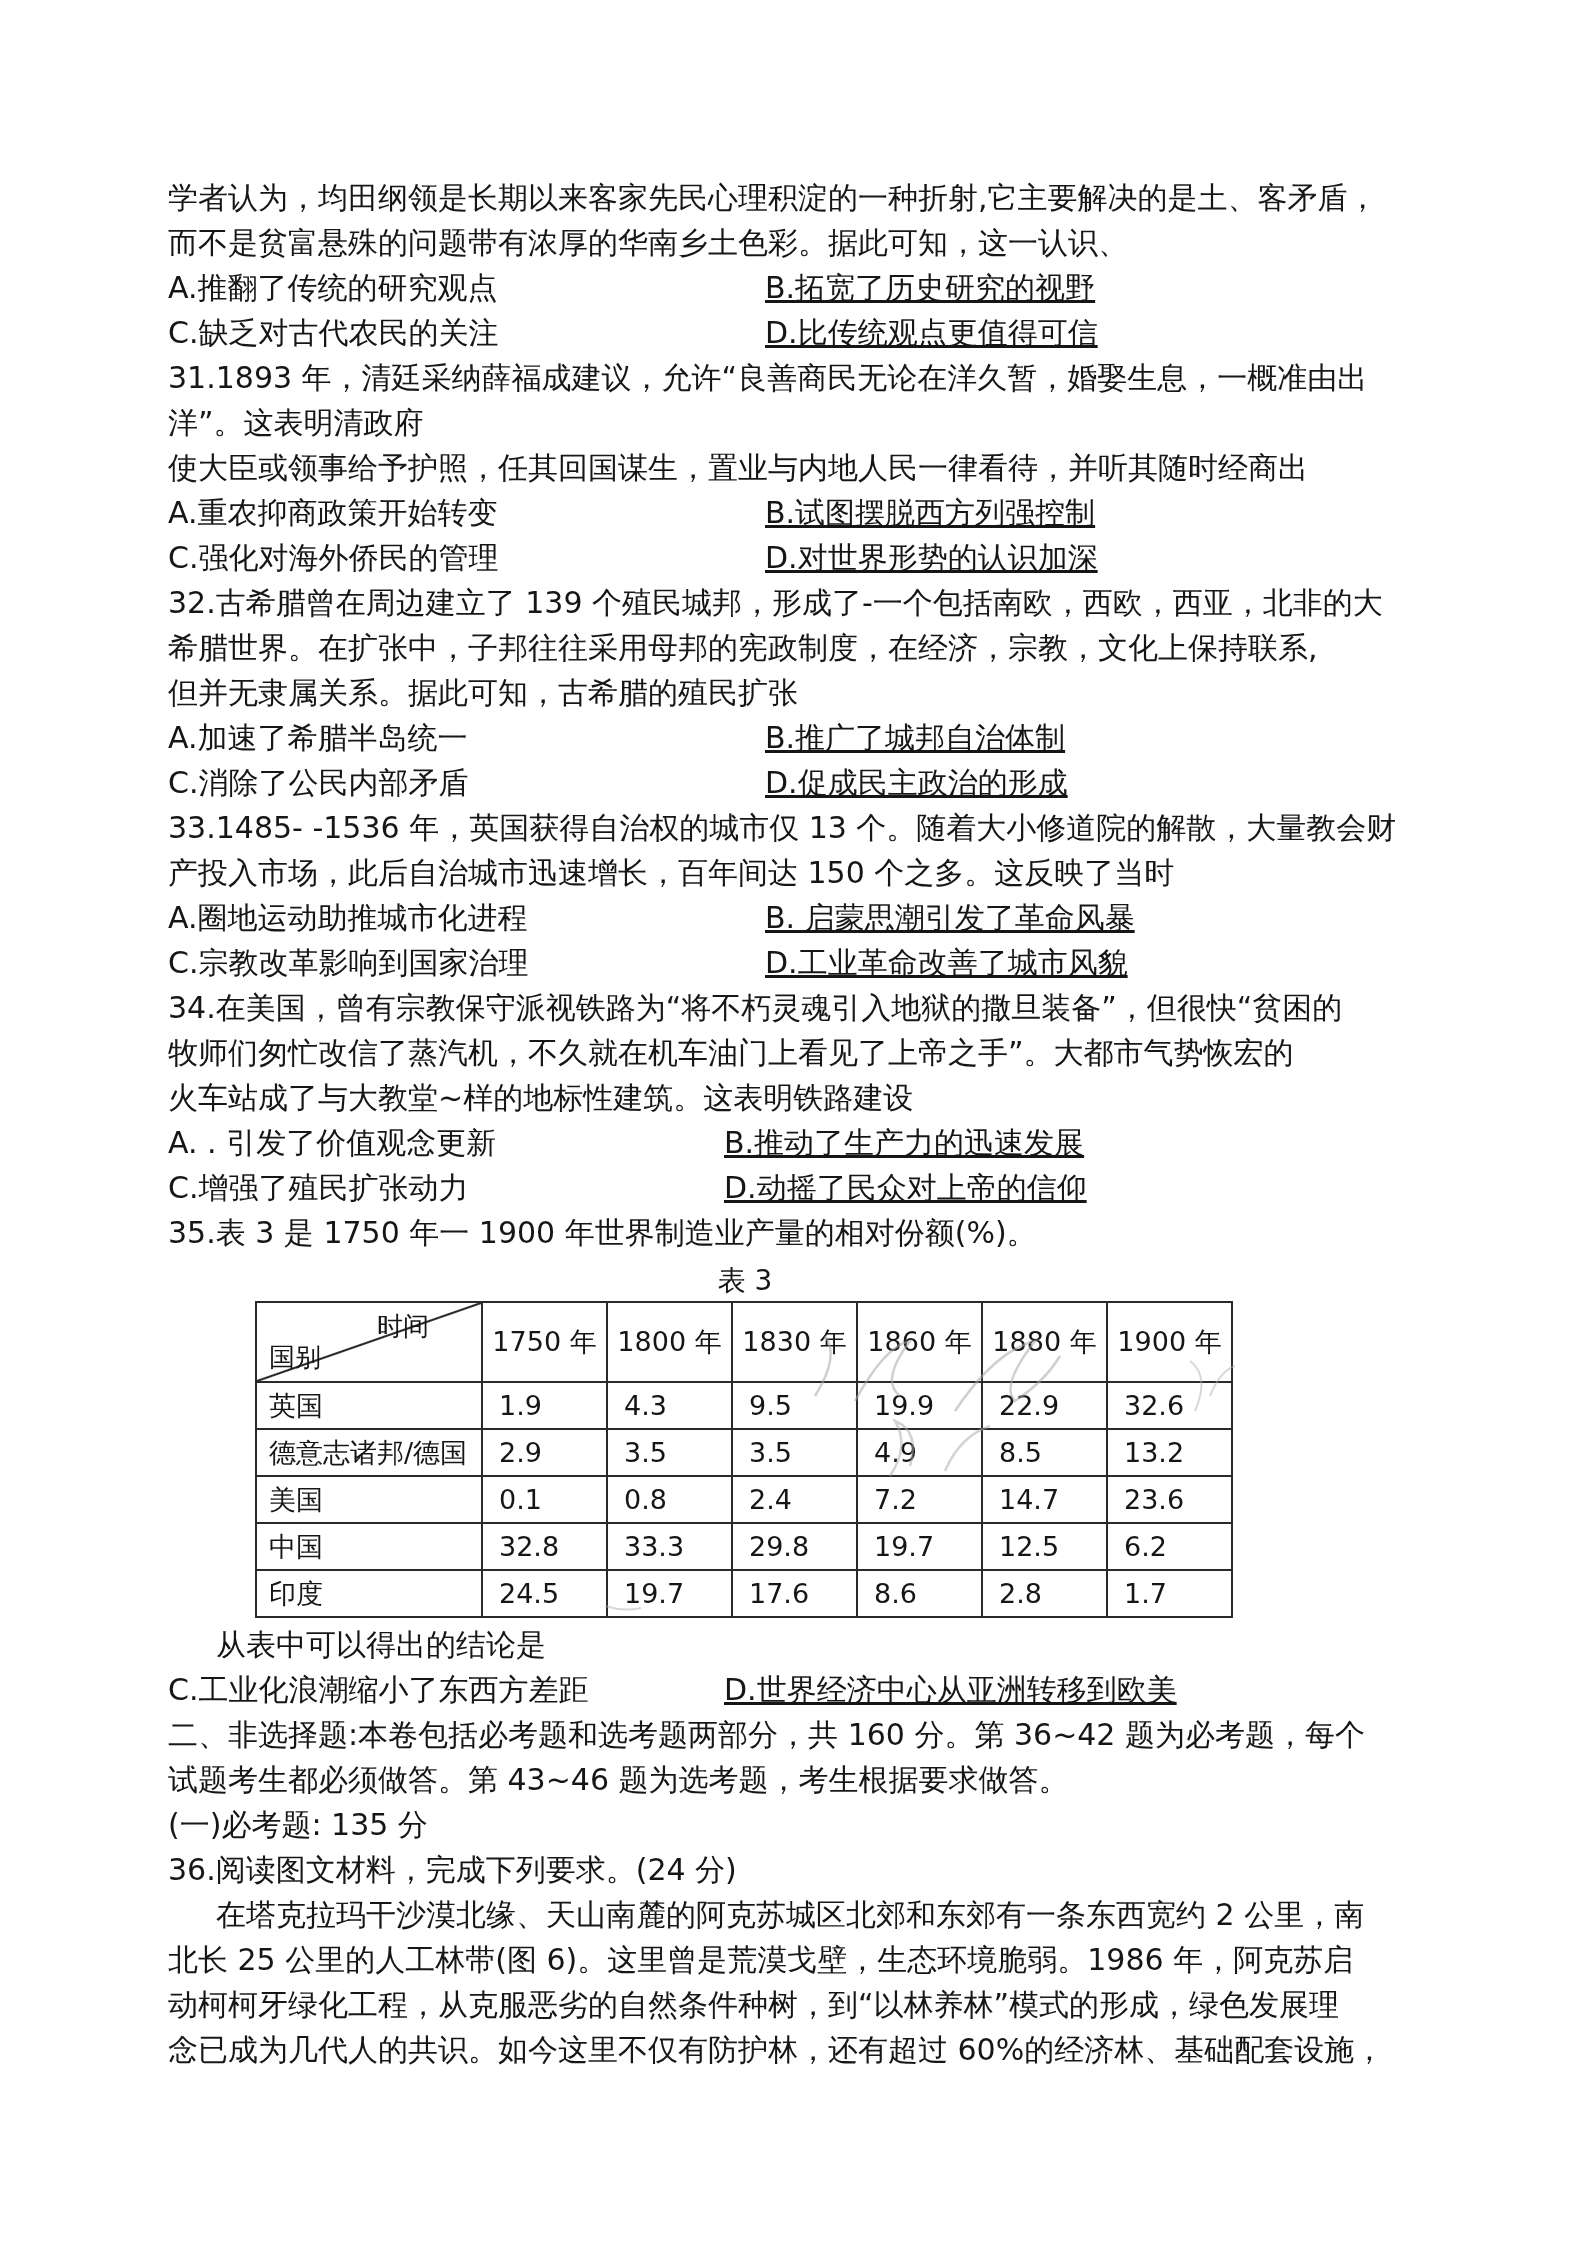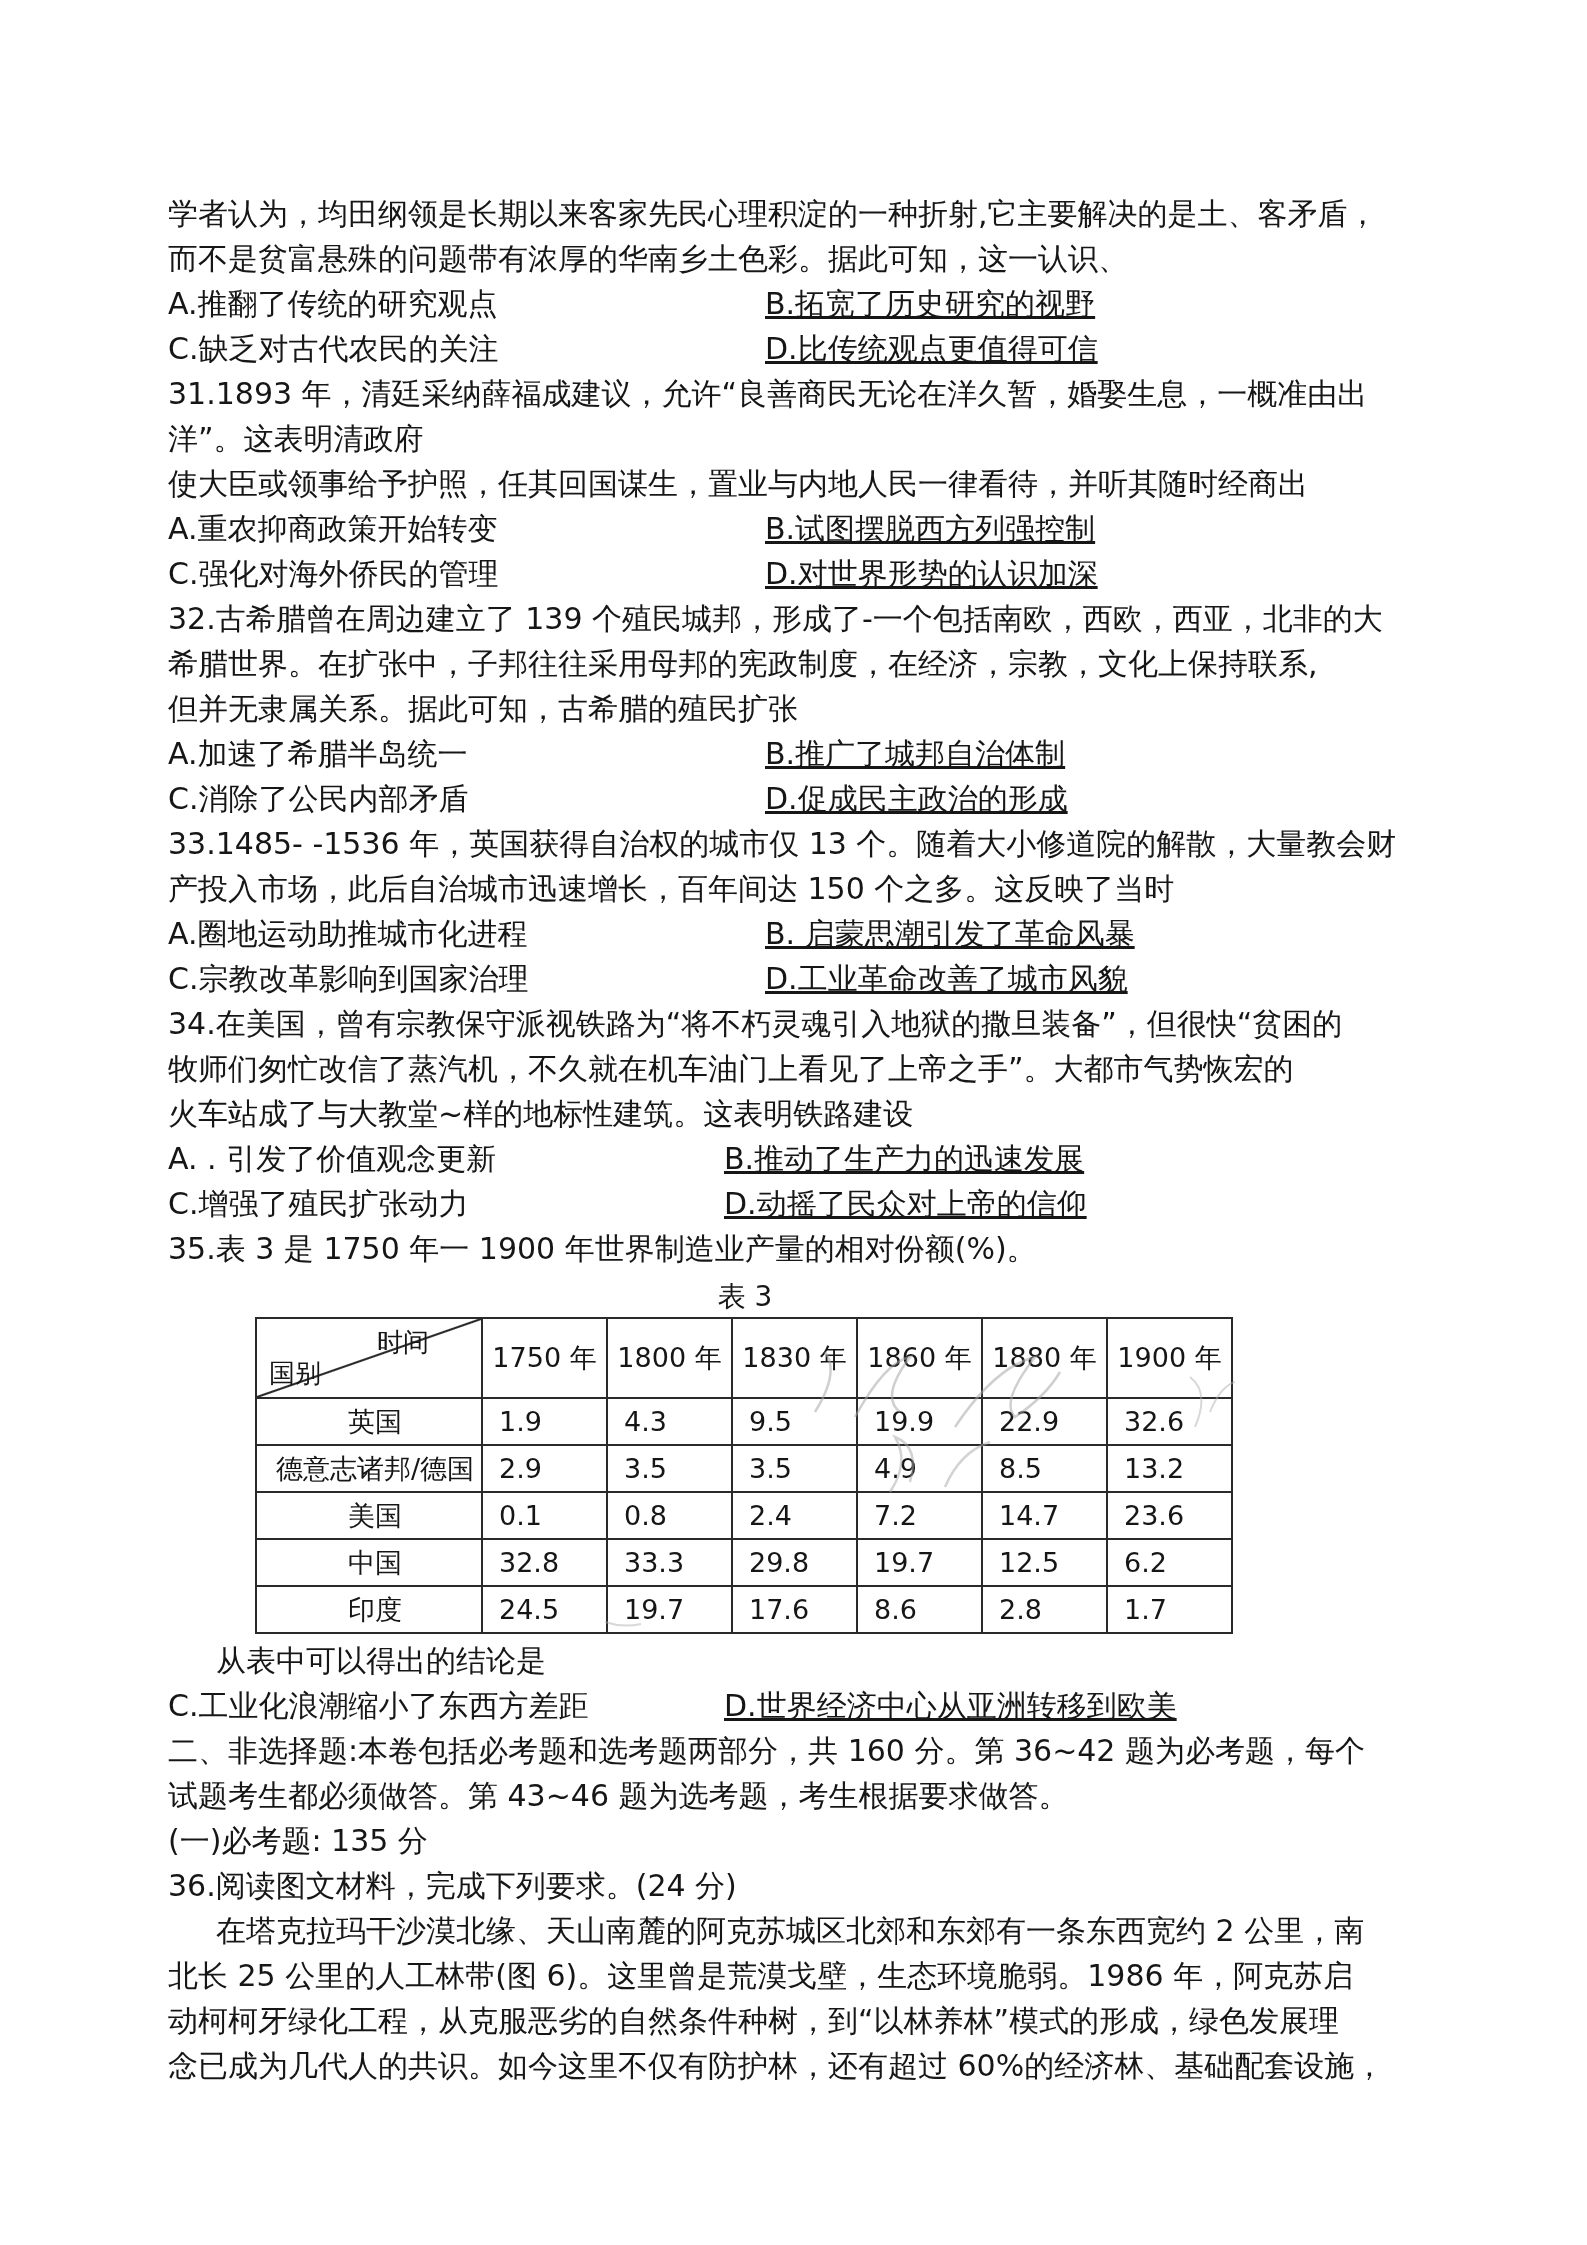--- a/index.html
+++ b/index.html
@@ -8,7 +8,7 @@
     font-family:"DejaVu Sans","Liberation Sans",sans-serif;
     color:#161616;
   }
-  .page{position:absolute;left:168px;top:191px;width:1262px;}
+  .page{position:absolute;left:168px;top:175px;width:1262px;}
   .ln{height:45px;line-height:45px;font-size:30px;white-space:nowrap;}
   .opts{display:flex;}
   .opts .o1{display:inline-block;width:597px;}

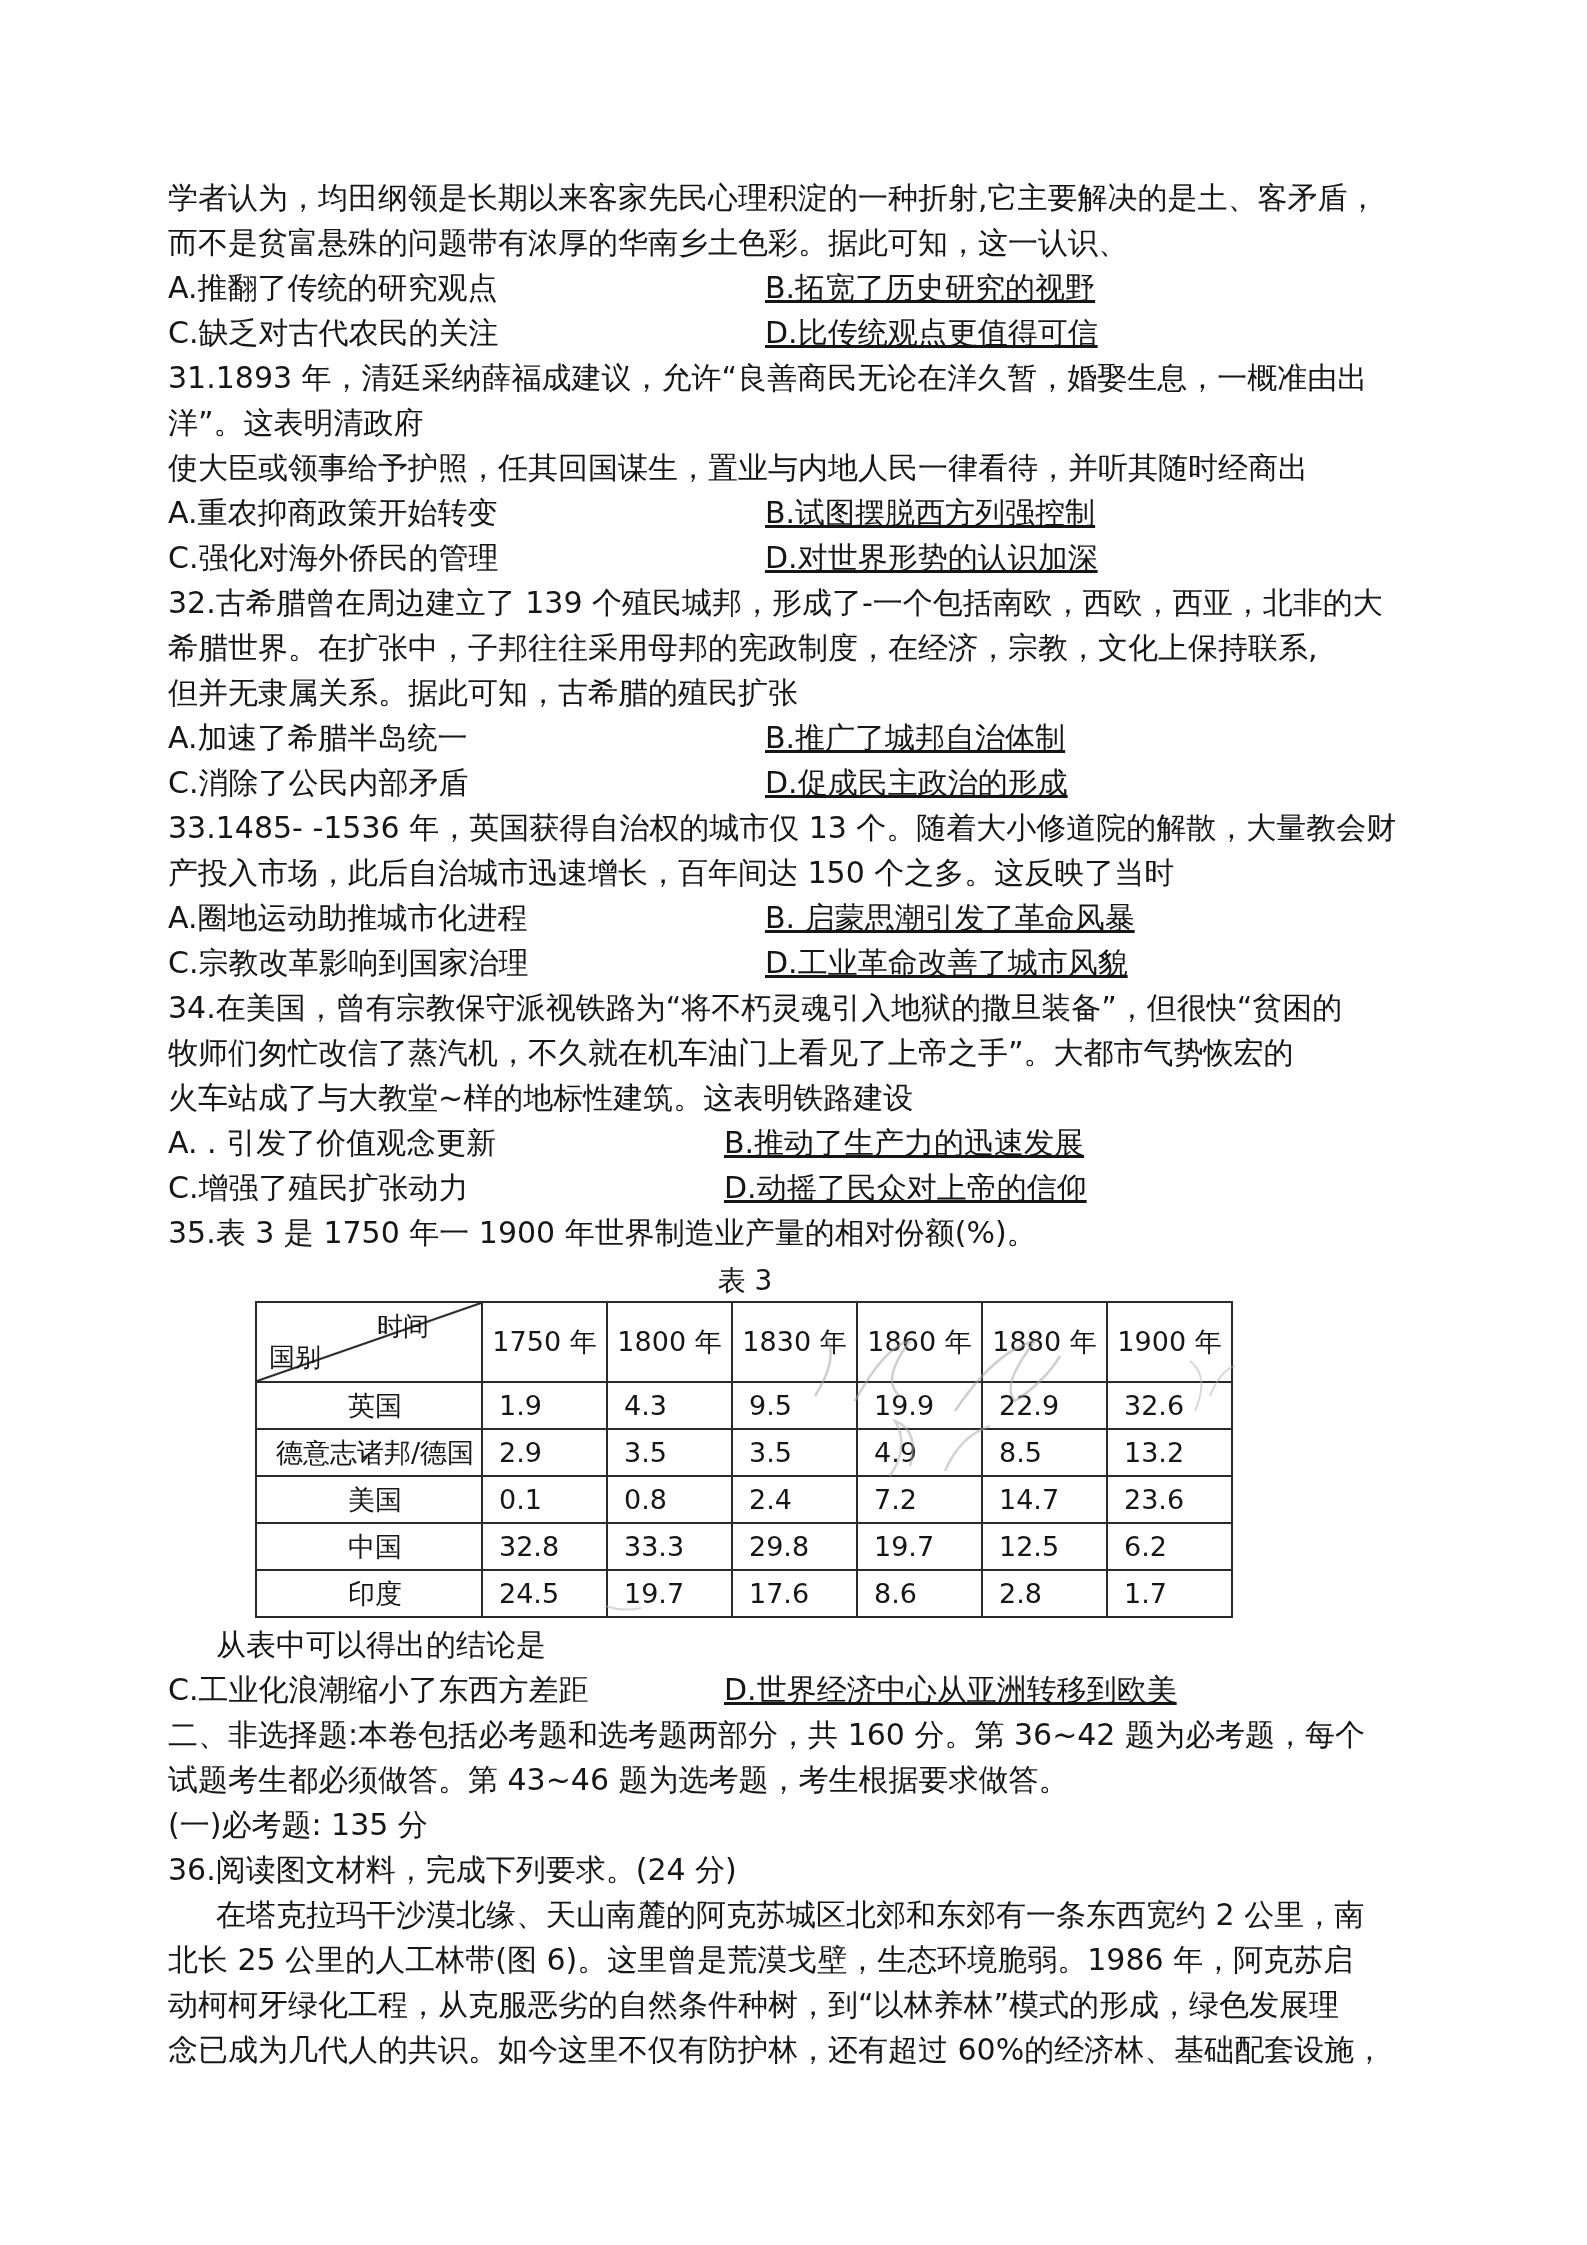--- a/index.html
+++ b/index.html
@@ -28,7 +28,7 @@
   .corner .top{position:absolute;top:6px;right:52px;font-size:26px;}
   .corner .bot{position:absolute;bottom:6px;left:12px;font-size:26px;}
   .ycell{text-align:center;}
-  .ncell{text-align:center;padding-left:12px !important;}
+  .ncell{text-align:left;padding-left:12px !important;}
   .vcell{text-align:left;padding-left:16px !important;}
   .scribble{position:absolute;left:0;top:0;pointer-events:none;}
 </style>

